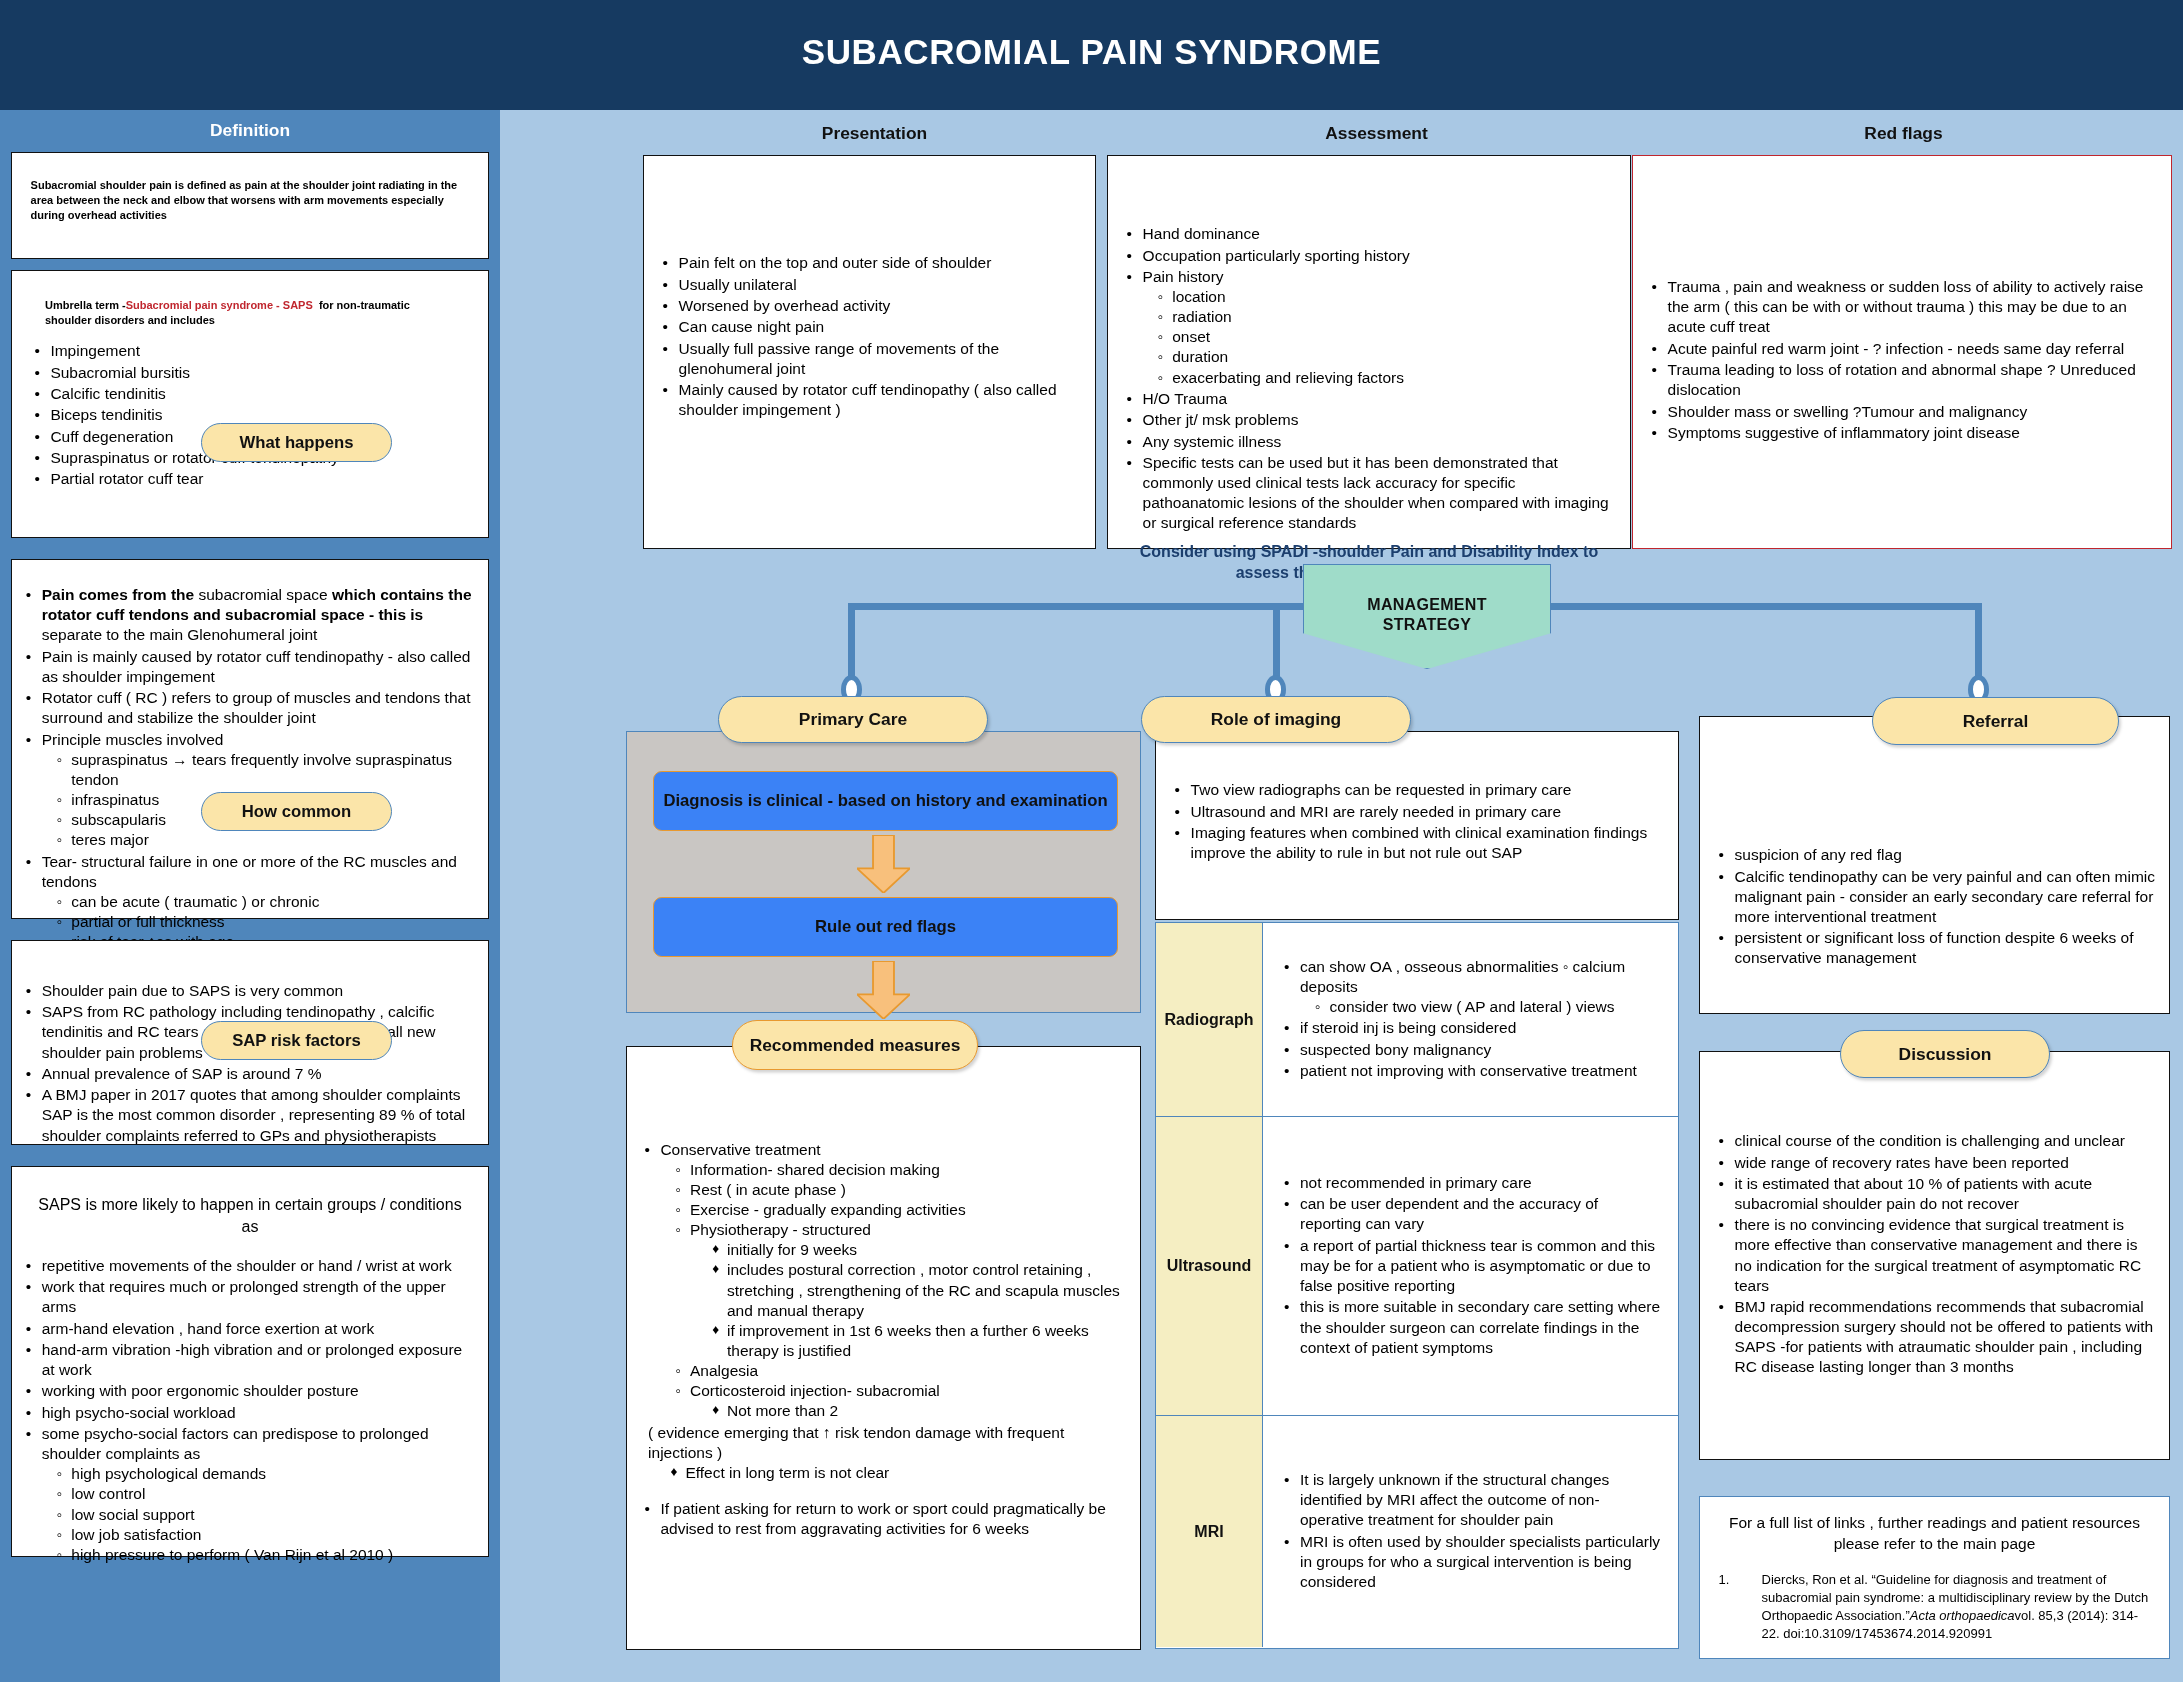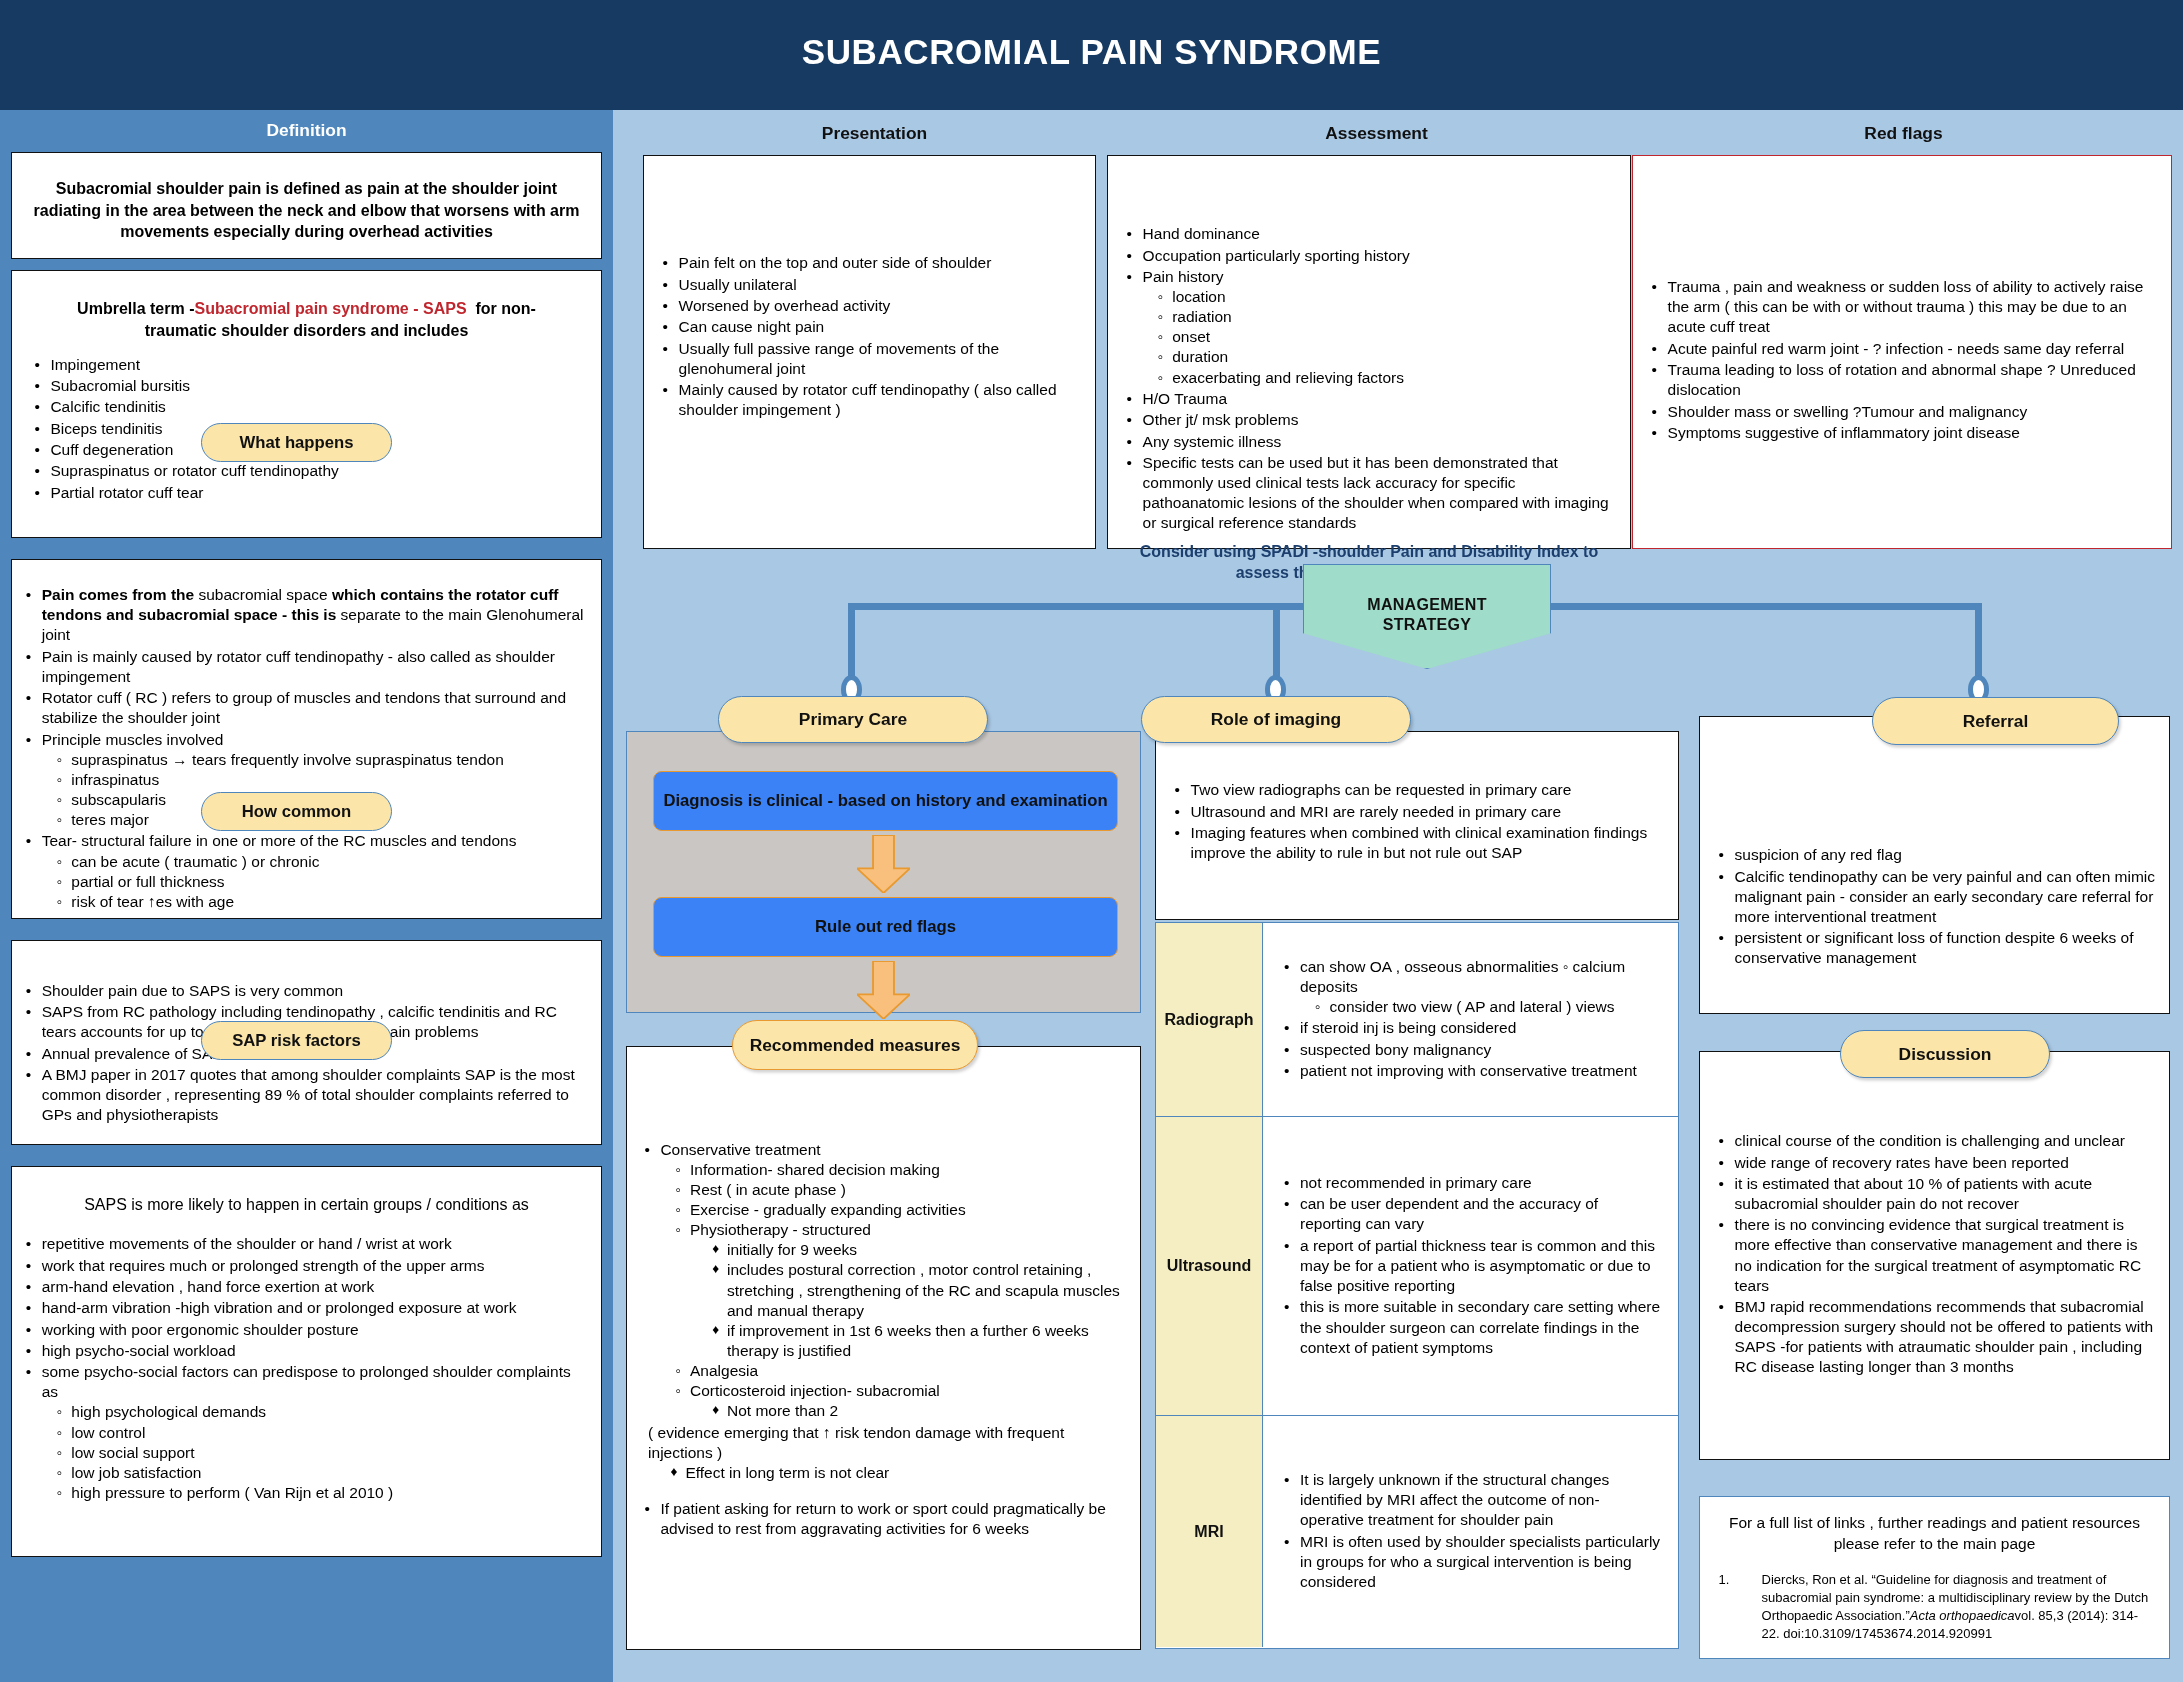--- a/index.html
+++ b/index.html
@@ -22,7 +22,7 @@
   }
   
   #sidebar {
-    position: absolute; left: 0; top: 110px; width: 613px; height: 1572px;
+    position: absolute; left: 0; top: 110px; width: 500px; height: 1572px;
     background: #4f86bb;
   }
   .side-head {

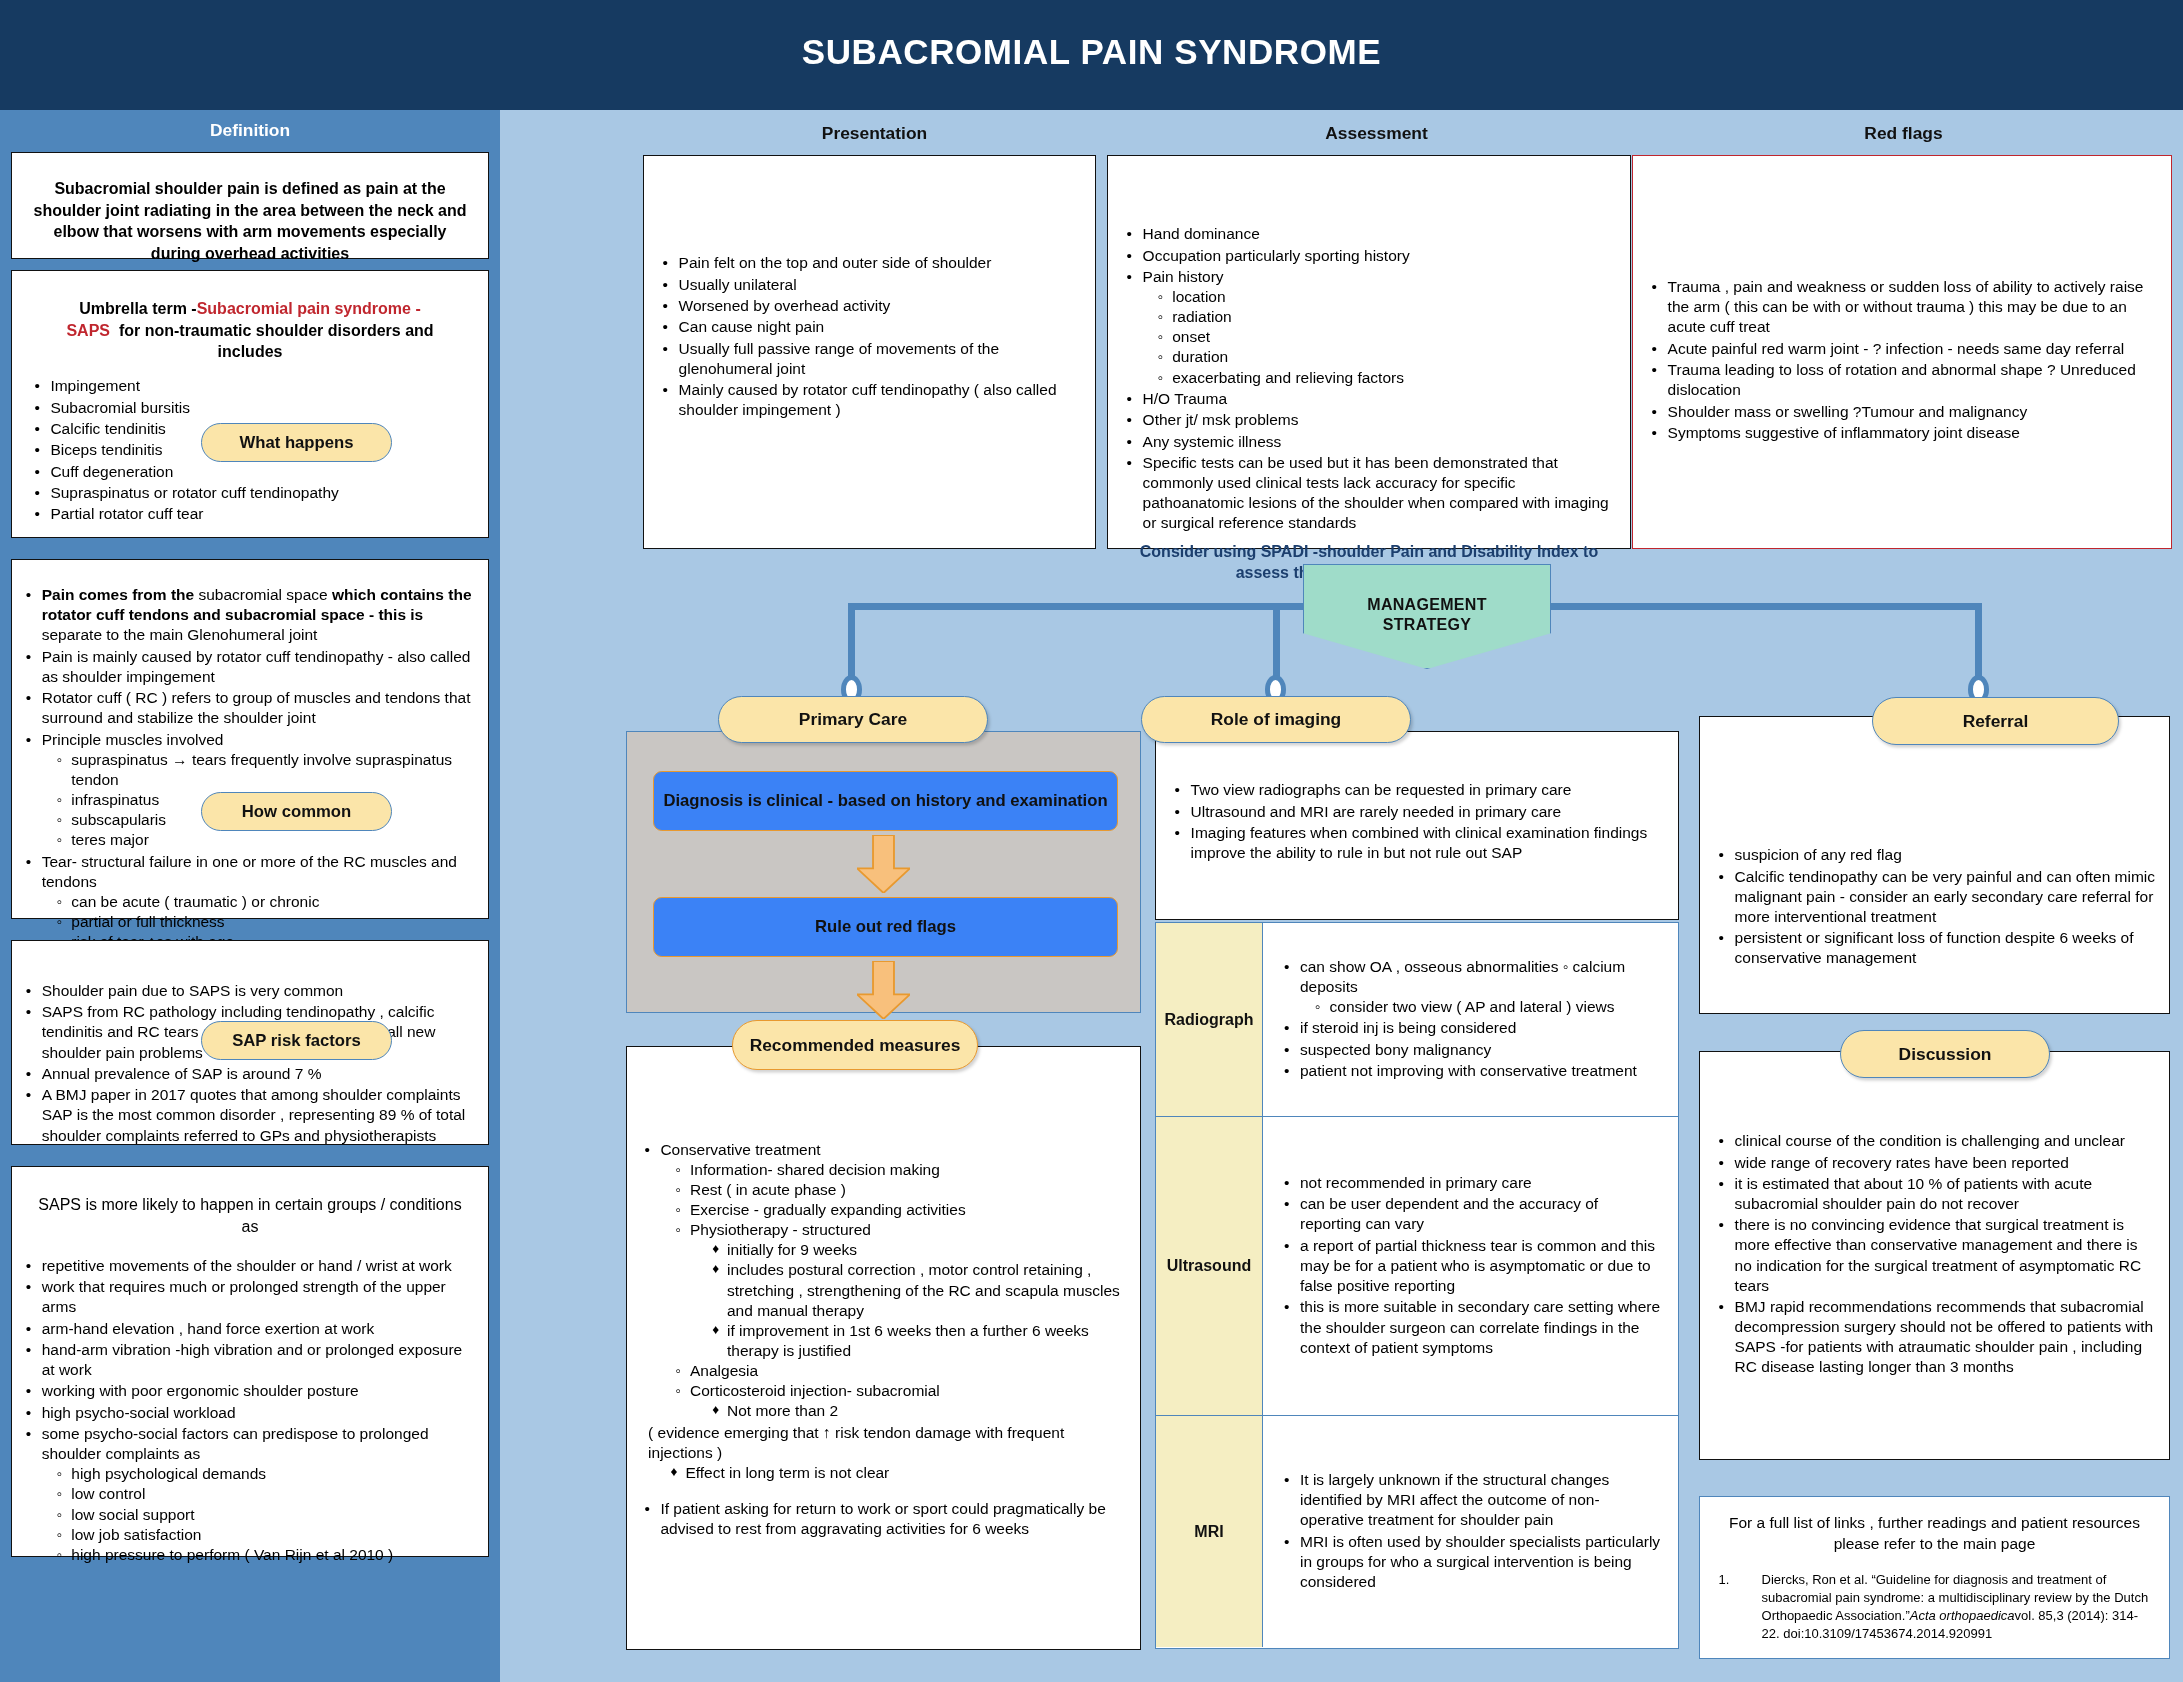--- a/index.html
+++ b/index.html
@@ -38,7 +38,7 @@
     text-align: center; font-size: 16.7px; font-weight: bold; color: #111;
     padding: 8.7px 13.6px; position: absolute; z-index: 5;
   }
-  .centred-para { text-align: center; font-size: 16px; font-weight: bold; line-height: 1.35; }
+  .centred-para { text-align: left; font-size: 11px; font-weight: bold; line-height: 1.35; }
   .centred-plain { text-align: center; font-size: 16px; line-height: 1.35; }
   ul.bul { list-style: none; }
   ul.bul > li {

